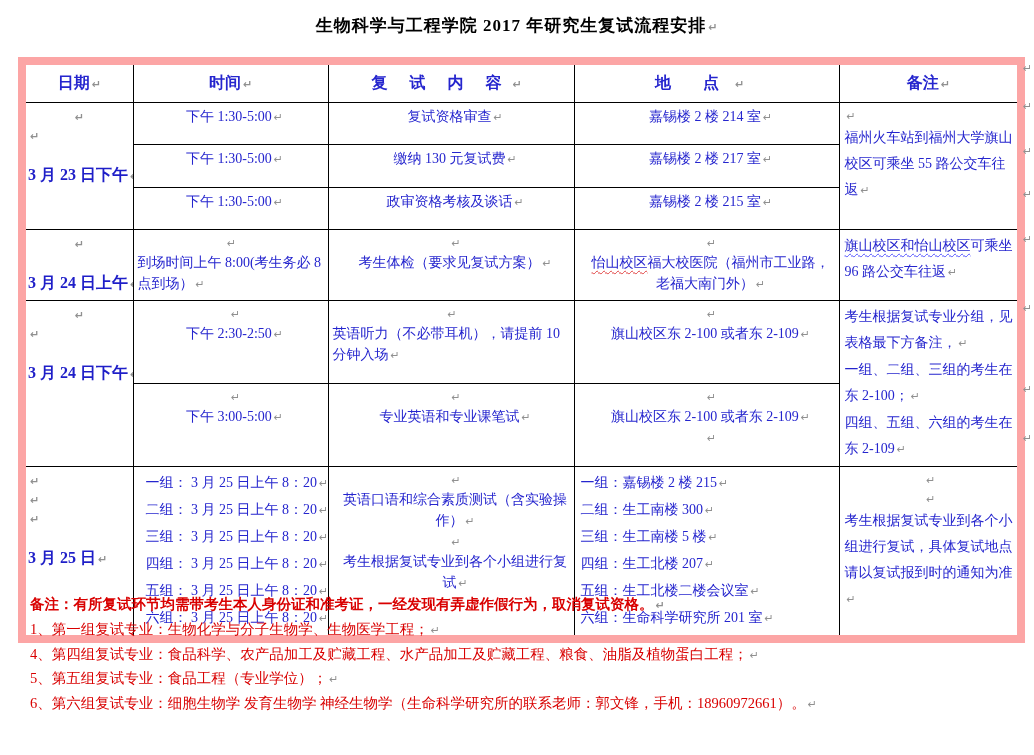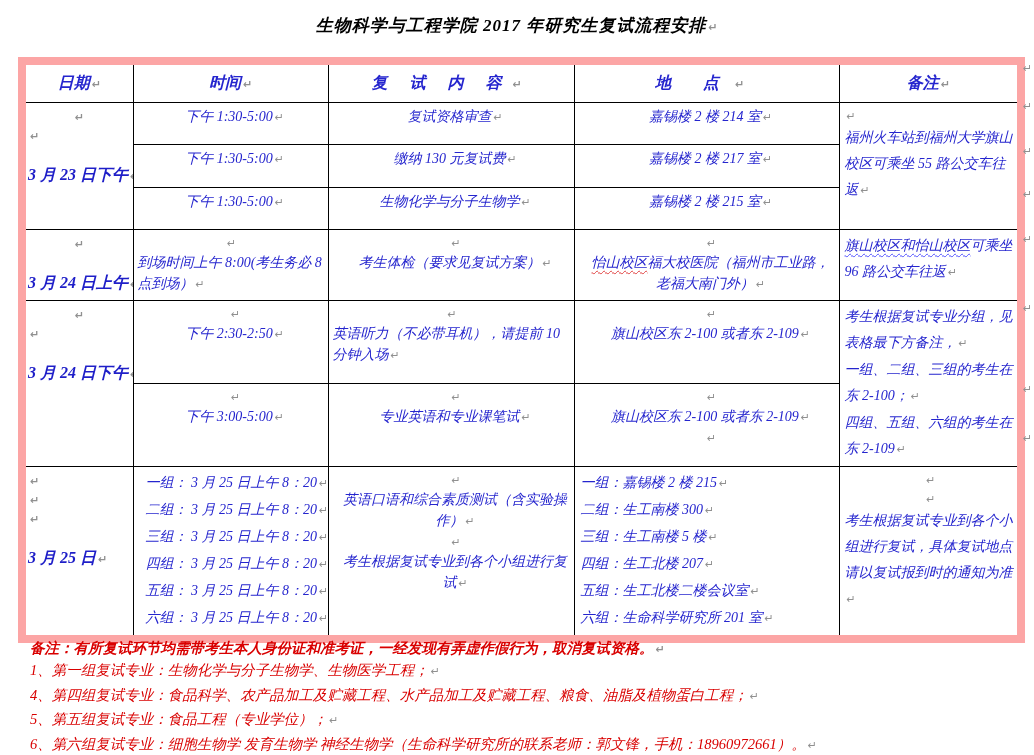--- a/index.html
+++ b/index.html
@@ -9,7 +9,7 @@
   }
   html,body{margin:0;padding:0;background:#fff;overflow:hidden;}
   body{width:1034px;height:755px;font-family:"Liberation Serif","DejaVu Serif",serif;}
-  .page{position:relative;width:1034px;height:661px;background:#fff;font-style:italic;}
+  .page{position:relative;width:1034px;height:661px;background:#fff;}
 
   .title{position:absolute;top:14px;left:0;width:1034px;text-align:center;
          font-size:17px;font-weight:bold;color:#000;letter-spacing:1px;}

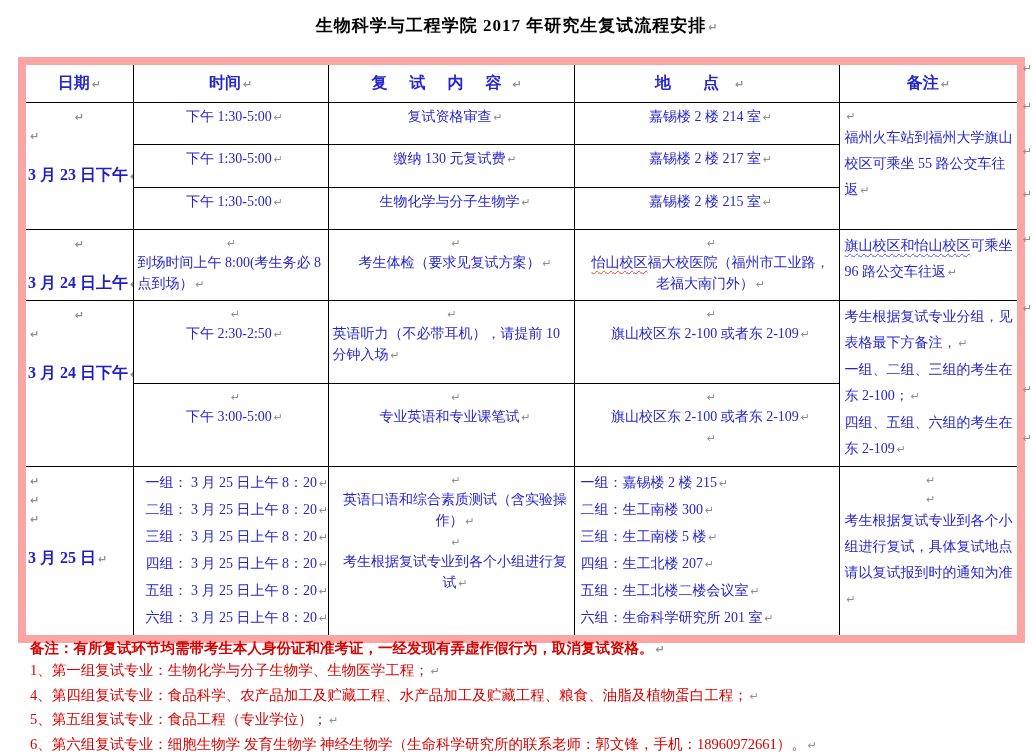--- a/index.html
+++ b/index.html
@@ -94,7 +94,7 @@
     </tr>
     <tr class="h42">
       <td class="ctr"><span>下午 1:30-5:00</span><span class="pm">↵</span></td>
-      <td class="ctr"><span>生物化学与分子生物学</span><span class="pm">↵</span></td>
+      <td class="ctr"><span>政审资格考核及谈话</span><span class="pm">↵</span></td>
       <td class="ctr"><span>嘉锡楼 2 楼 215 室</span><span class="pm">↵</span></td>
     </tr>
 

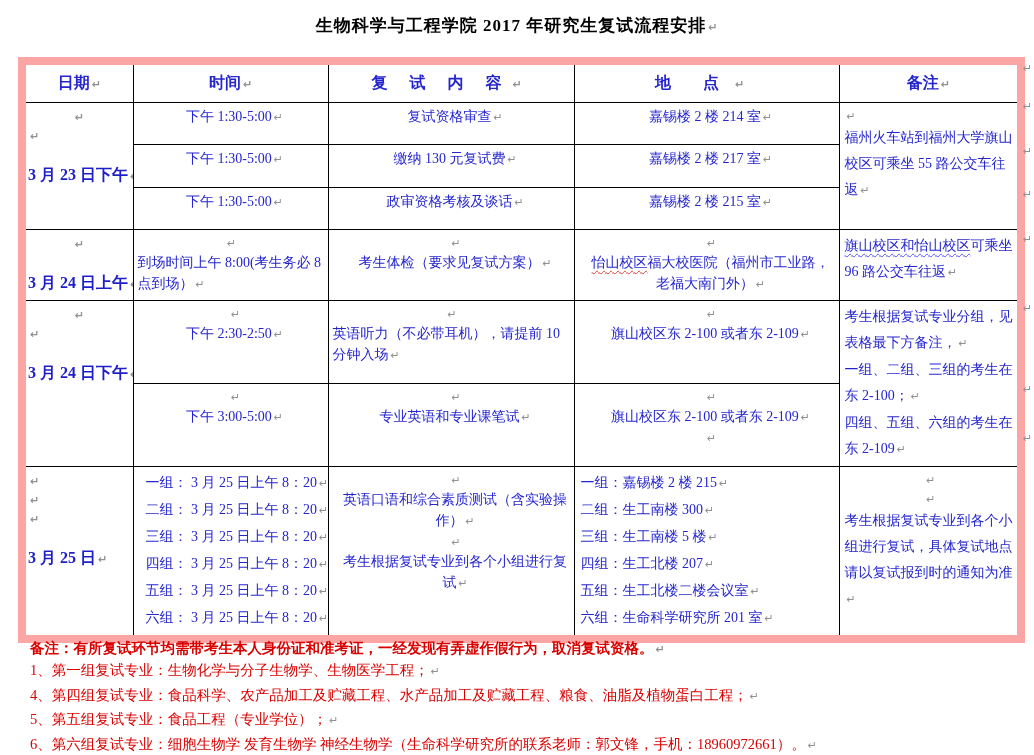--- a/index.html
+++ b/index.html
@@ -43,7 +43,7 @@
   .wavy-blue{text-decoration:underline wavy #5050FF;text-decoration-thickness:1px;text-underline-offset:3px;}
 
   .notes{position:absolute;left:30px;top:592px;width:990px;color:var(--red);font-size:14.5px;}
-  .notes .head{font-weight:bold;line-height:18px;margin-top:47px;}
+  .notes .head{font-weight:bold;line-height:25px;}
   .notes .item{line-height:23.5px;}
 
   .outer-pm{position:absolute;left:1021px;}

